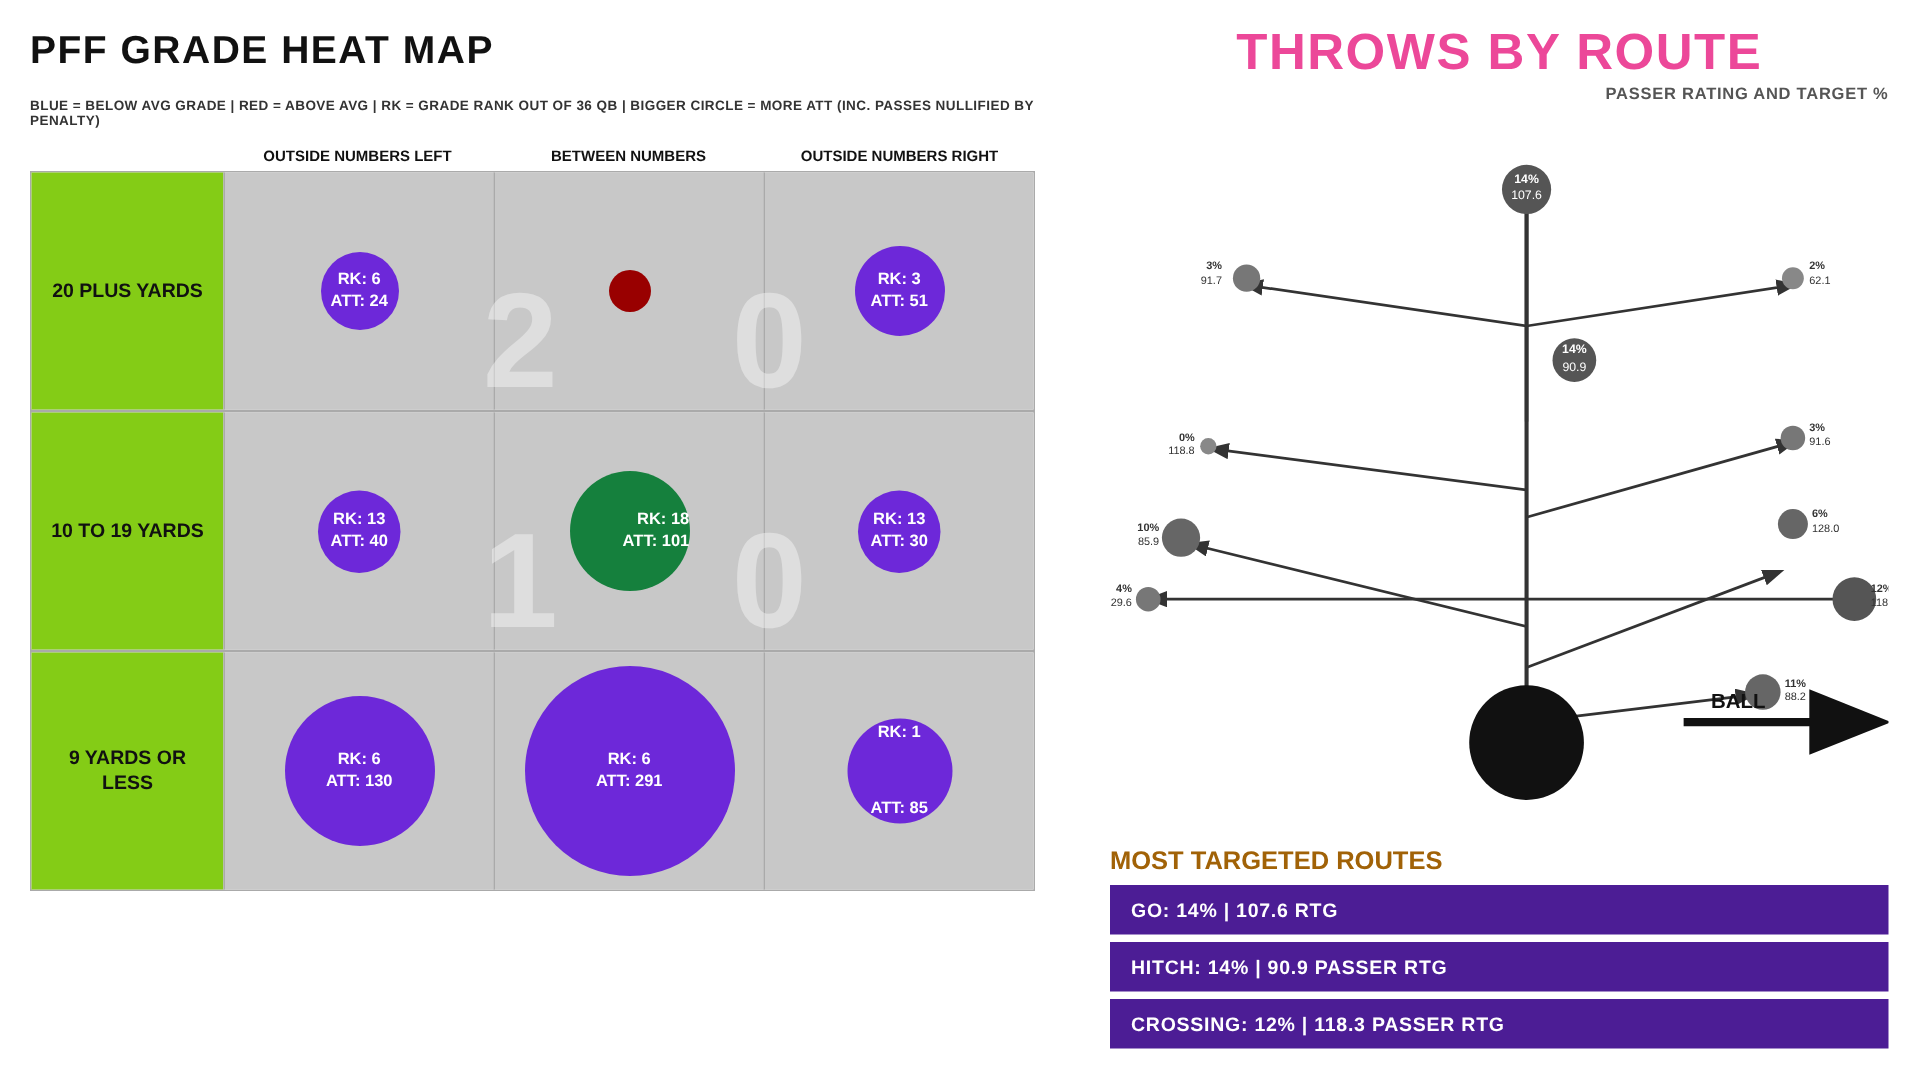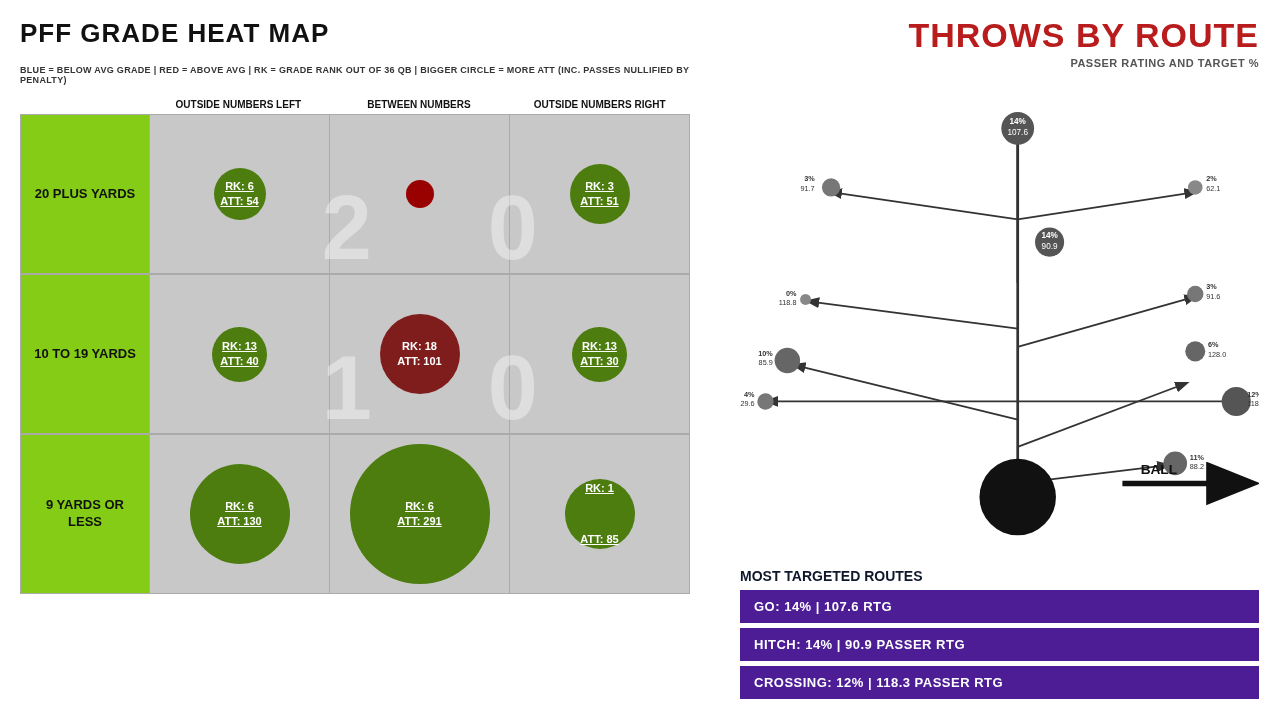--- a/index.html
+++ b/index.html
@@ -132,12 +132,12 @@
     }
 
     .throws-title {
-      text-align: right;
+      text-align: center;
       font-size: 34px;
       font-weight: 900;
       text-transform: uppercase;
       letter-spacing: 1px;
-      color: #b91c1c;
+      color: #ec4899;
       margin-bottom: 2px;
     }
     .throws-subtitle {

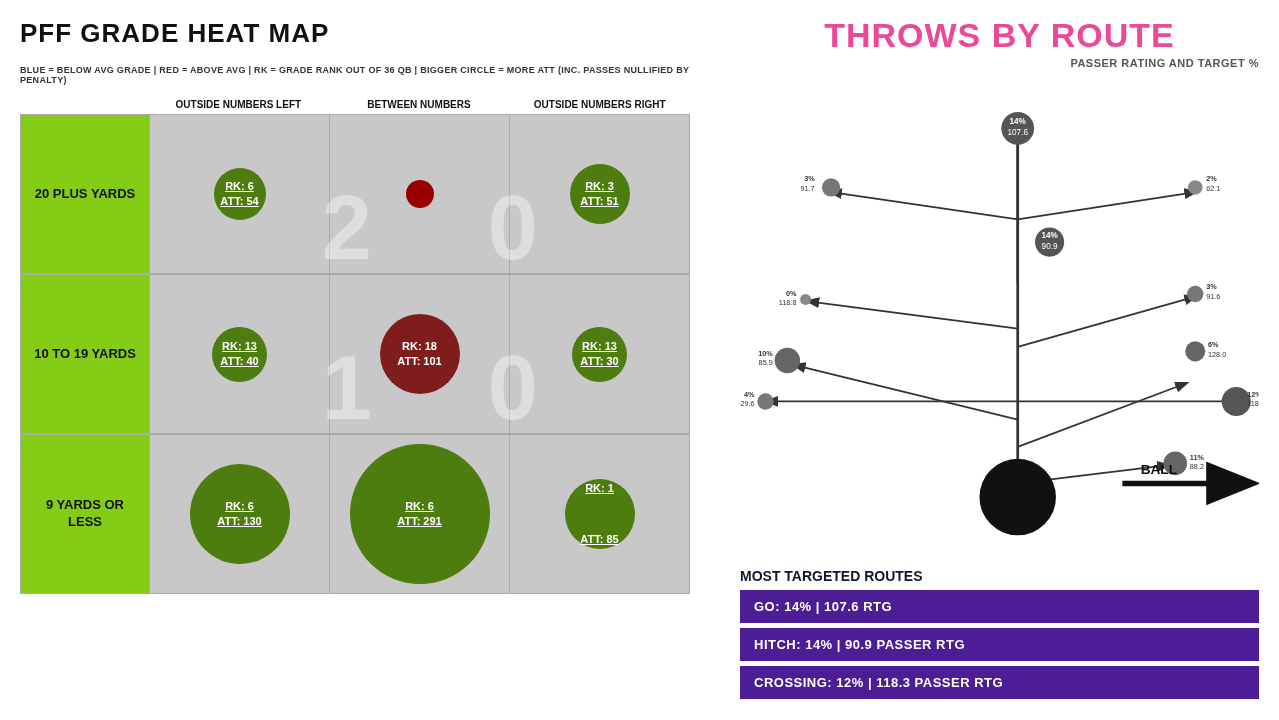--- a/index.html
+++ b/index.html
@@ -119,7 +119,7 @@
       line-height: 1.4;
     }
 
-    .circle-red { background: #4d7c0f; text-decoration: underline; }
+    .circle-red { background: #6d28d9; }
     .circle-pink { background: #7f1d1d; }
     .circle-dark-red { background: #990000; }
 

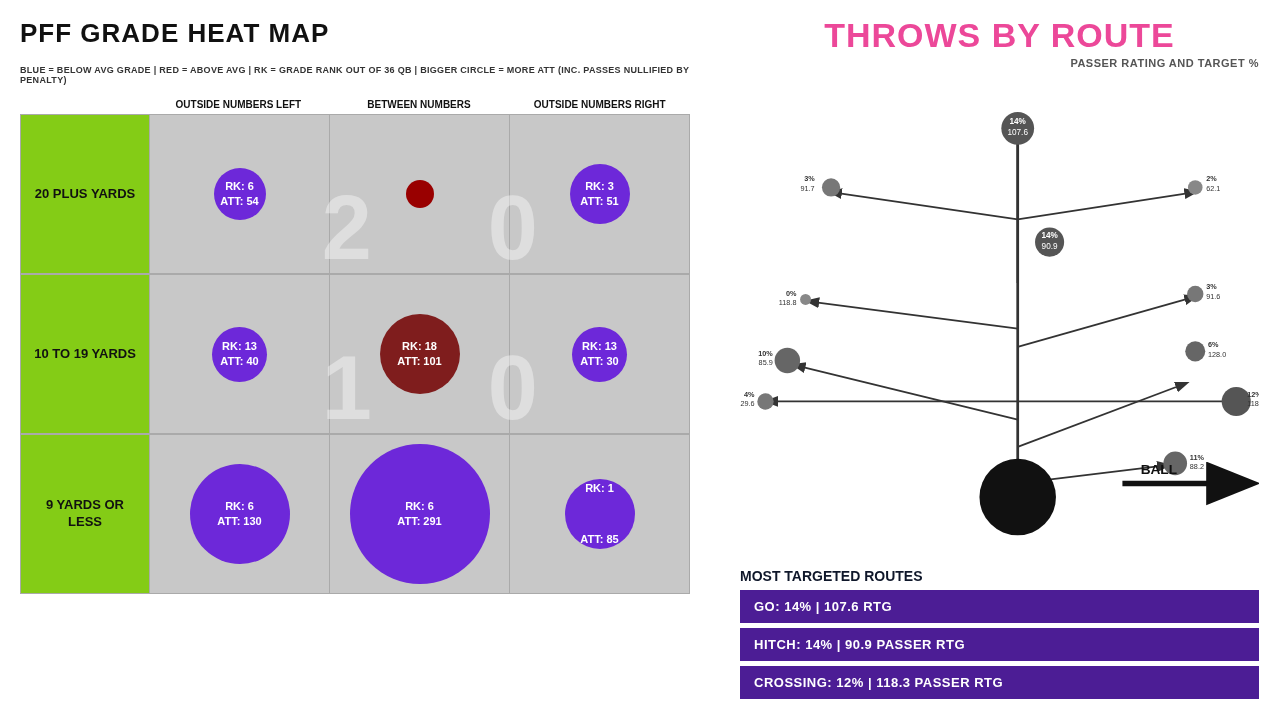--- a/index.html
+++ b/index.html
@@ -207,7 +207,7 @@
             <div class="cell">
               <div class="circle-label circle-red" style="width: 52px; height: 52px;">
                 <span>RK: 6</span>
-                <span>ATT: 54</span>
+                <span>ATT: 24</span>
               </div>
             </div>
             <div class="cell">

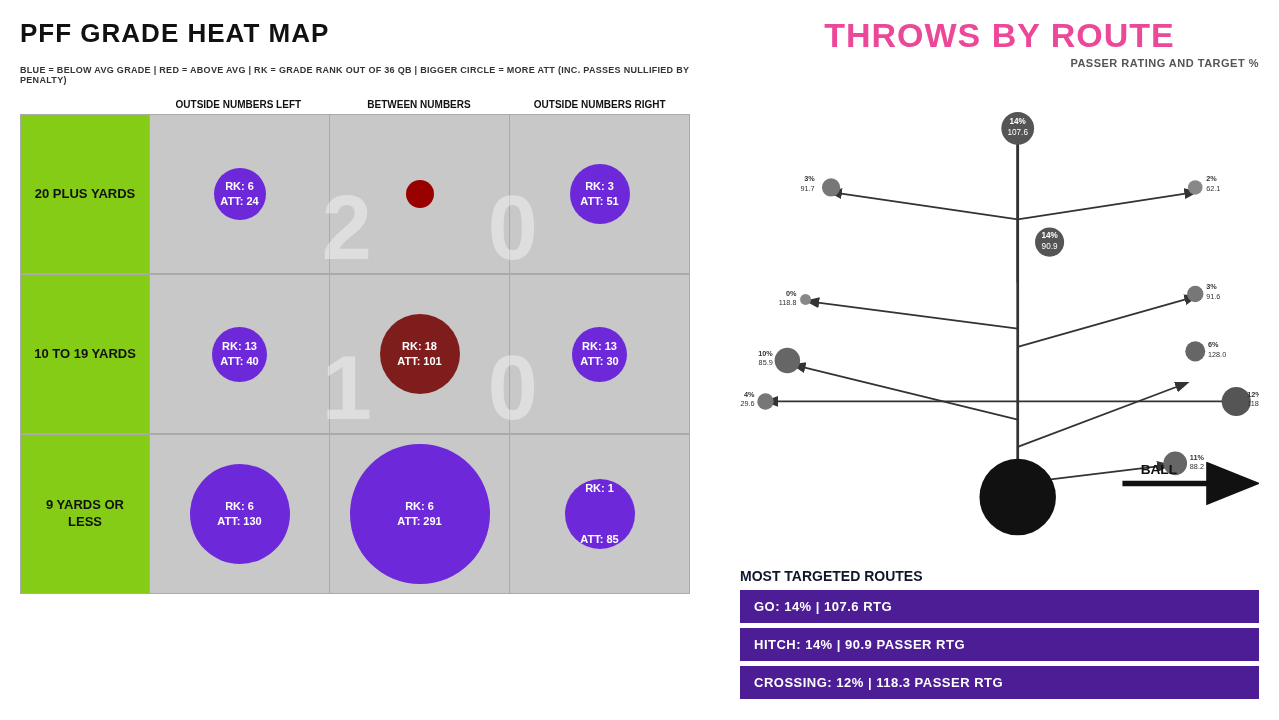--- a/index.html
+++ b/index.html
@@ -120,7 +120,7 @@
     }
 
     .circle-red { background: #6d28d9; }
-    .circle-pink { background: #7f1d1d; }
+    .circle-pink { background: #15803d; align-items: flex-end; }
     .circle-dark-red { background: #990000; }
 
     

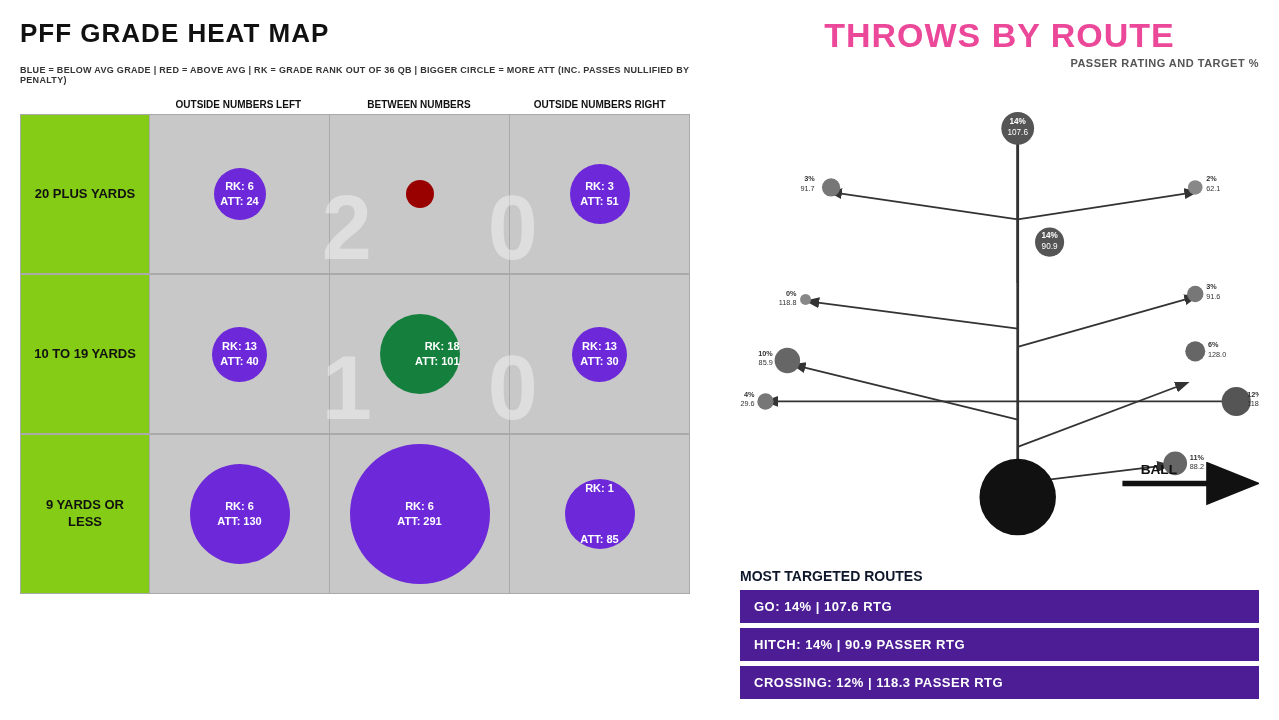--- a/index.html
+++ b/index.html
@@ -162,10 +162,10 @@
       margin-top: 8px;
     }
     .routes-title {
-      font-size: 14px;
-      font-weight: 900;
-      text-transform: uppercase;
-      color: #0f172a;
+      font-size: 17px;
+      font-weight: 900;
+      text-transform: uppercase;
+      color: #a16207;
       margin-bottom: 6px;
     }
     .route-bar {

